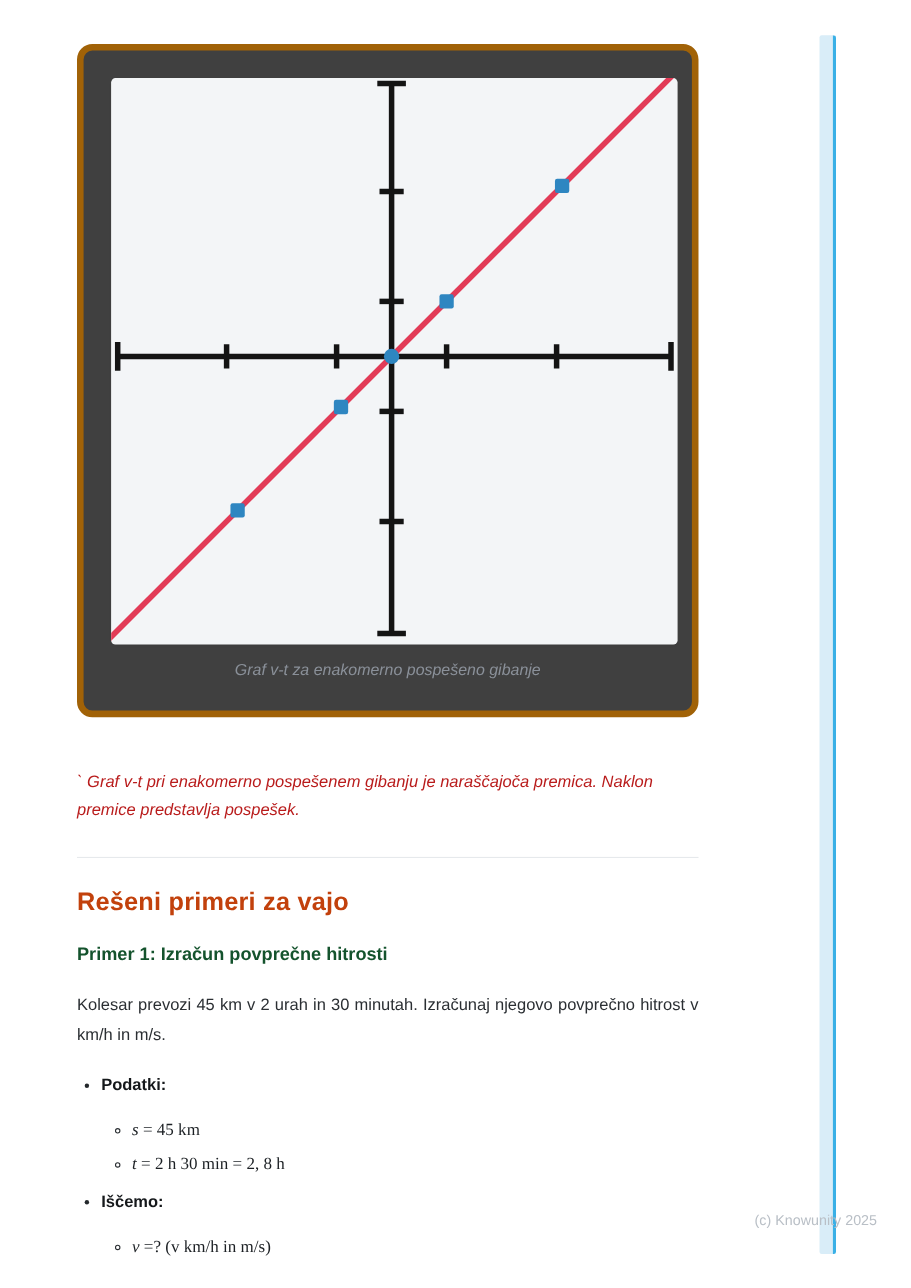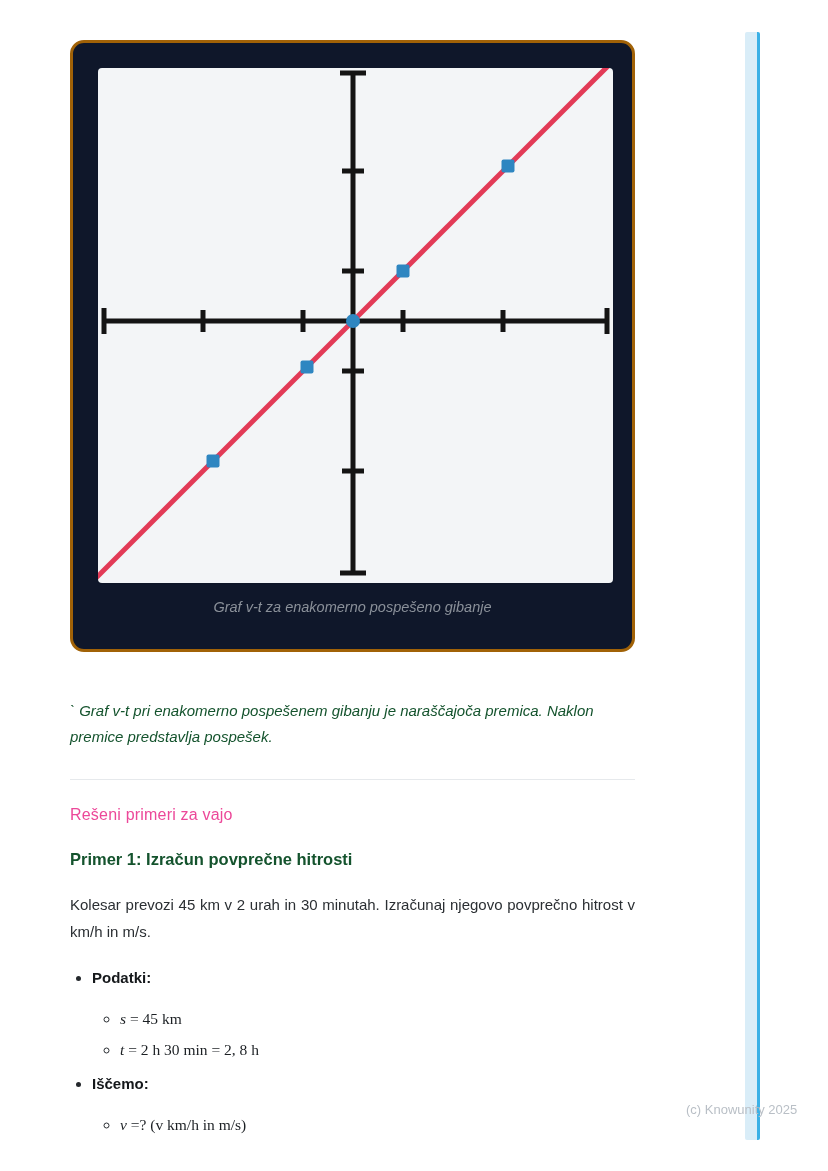--- a/index.html
+++ b/index.html
@@ -16,8 +16,8 @@
   
   .figure-card {
     width:565px; height:612px;
-    background:#0f172a;
-    border:3px solid #a16207;
+    background:#404040;
+    border:6px solid #a16207;
     border-radius:14px;
     position:relative;
   }

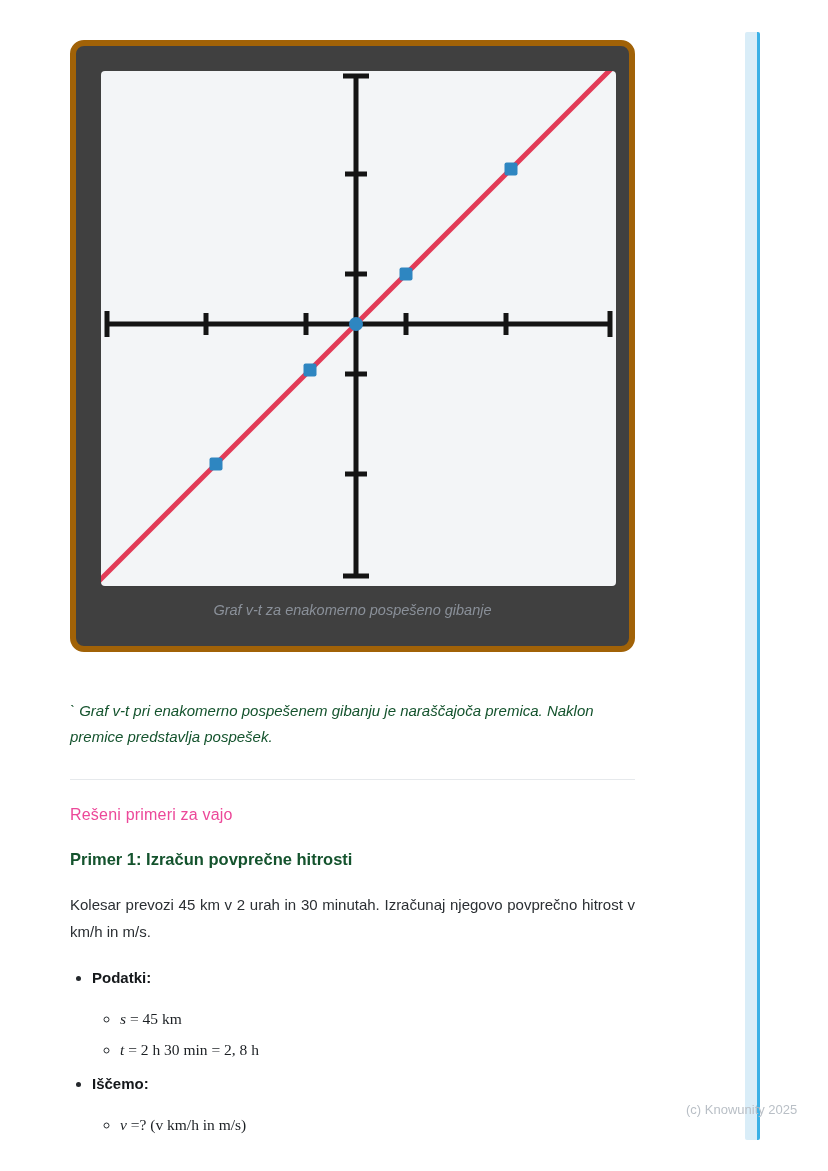--- a/index.html
+++ b/index.html
@@ -44,7 +44,7 @@
     font-style:italic;
     font-size:15px;
     line-height:1.75;
-    color:#14532d;
+    color:#b91c1c;
   }
   .divider { margin-top:28px; border:none; border-top:1px solid #e6e9ec; height:0; }
 

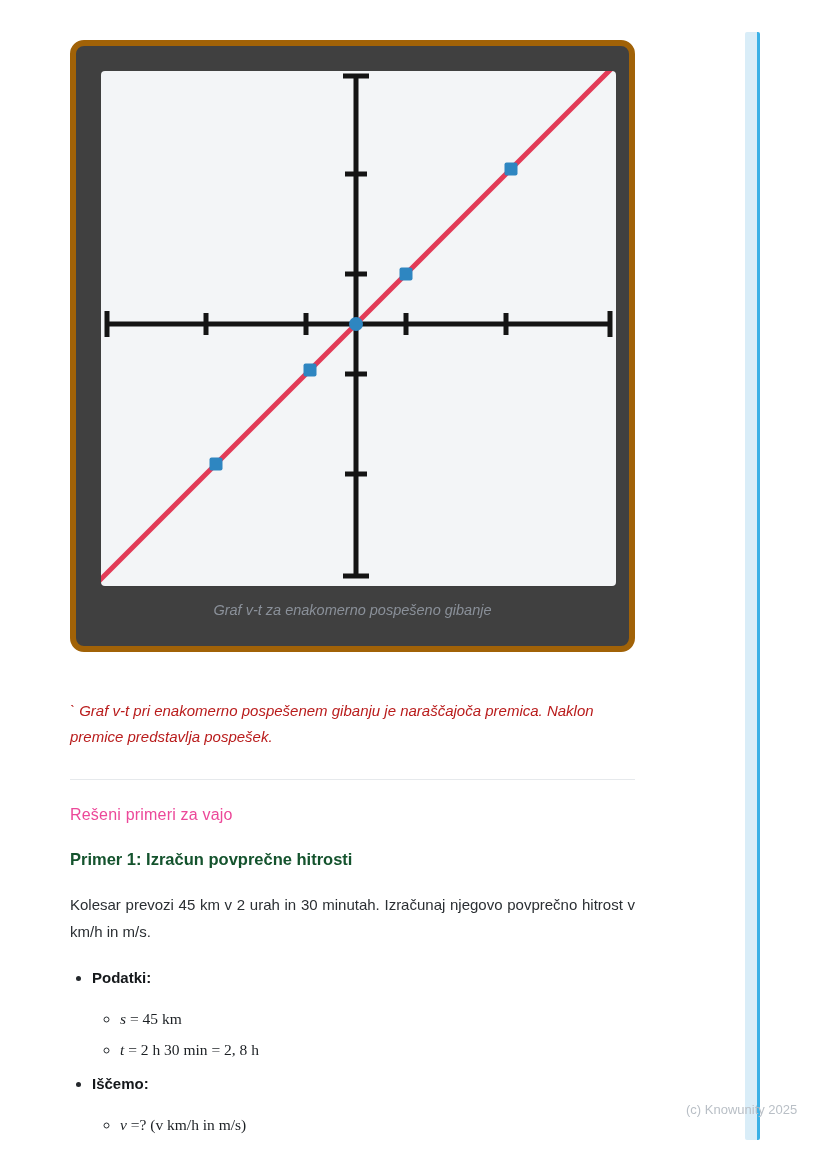--- a/index.html
+++ b/index.html
@@ -50,9 +50,9 @@
 
   .section-heading {
     margin-top:26px;
-    font-size:16px;
-    font-weight:normal;
-    color:#ec4899;
+    font-size:23px;
+    font-weight:bold;
+    color:#c2410c;
     letter-spacing:0.2px;
   }
   .example-heading {

